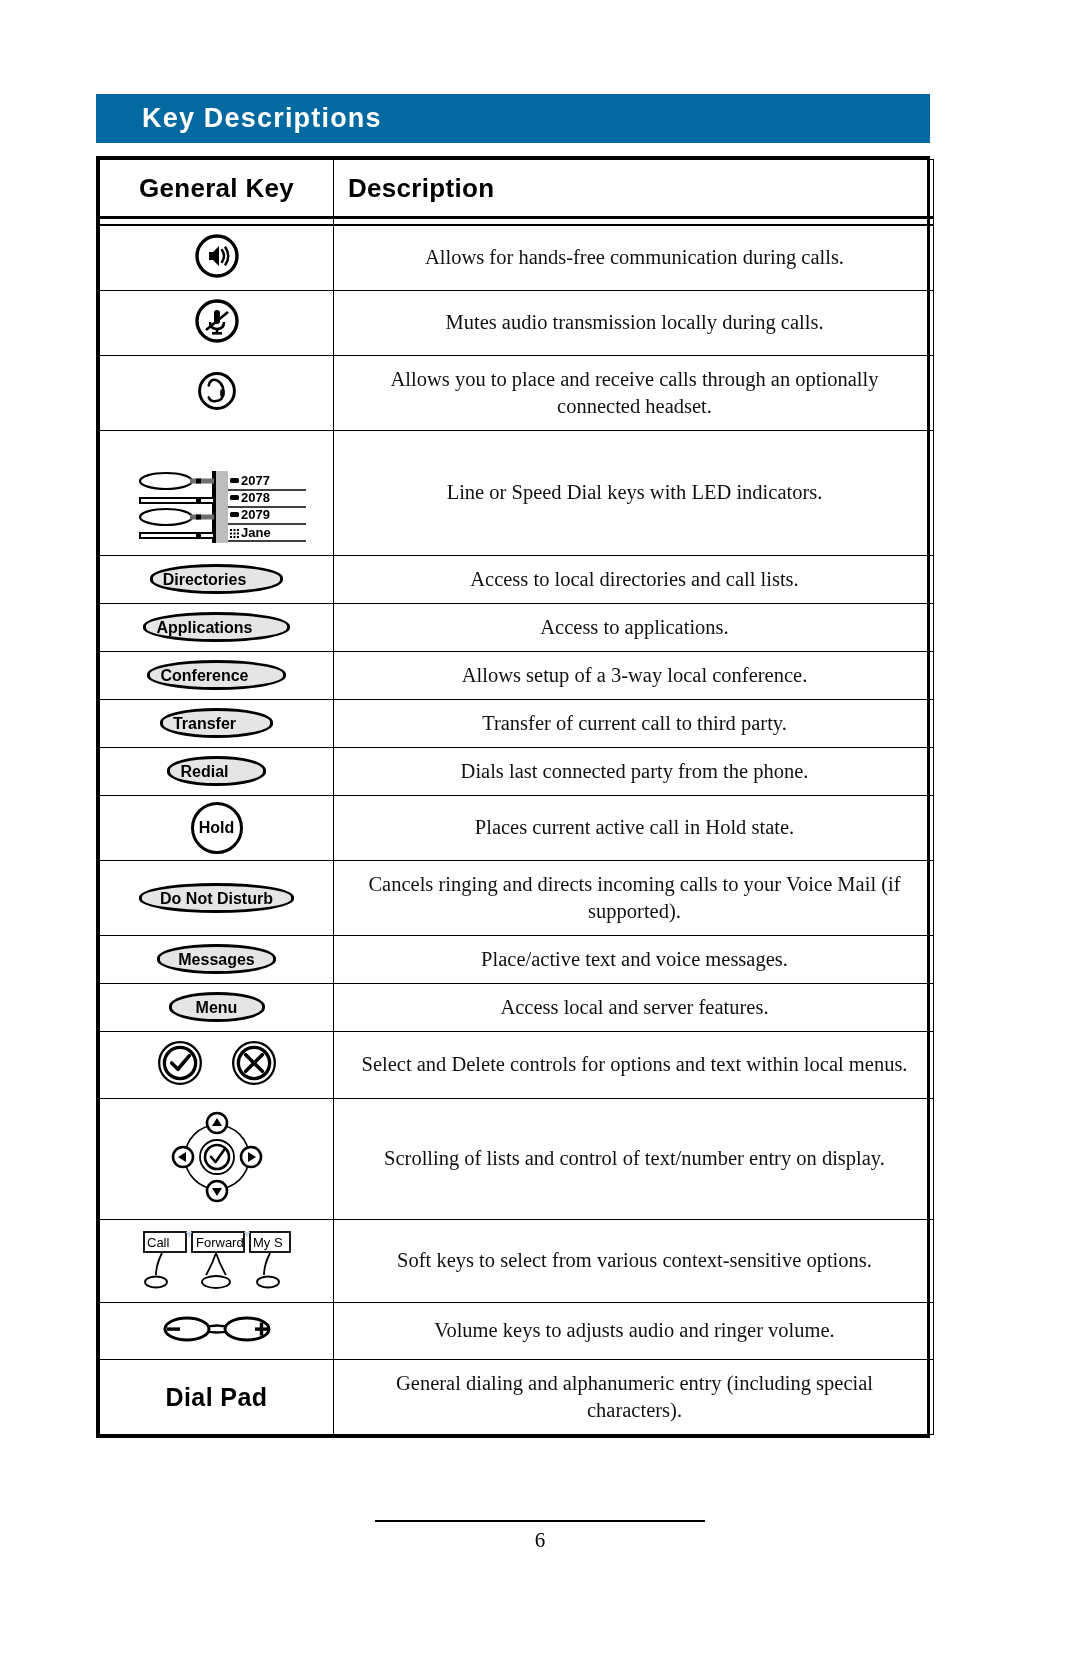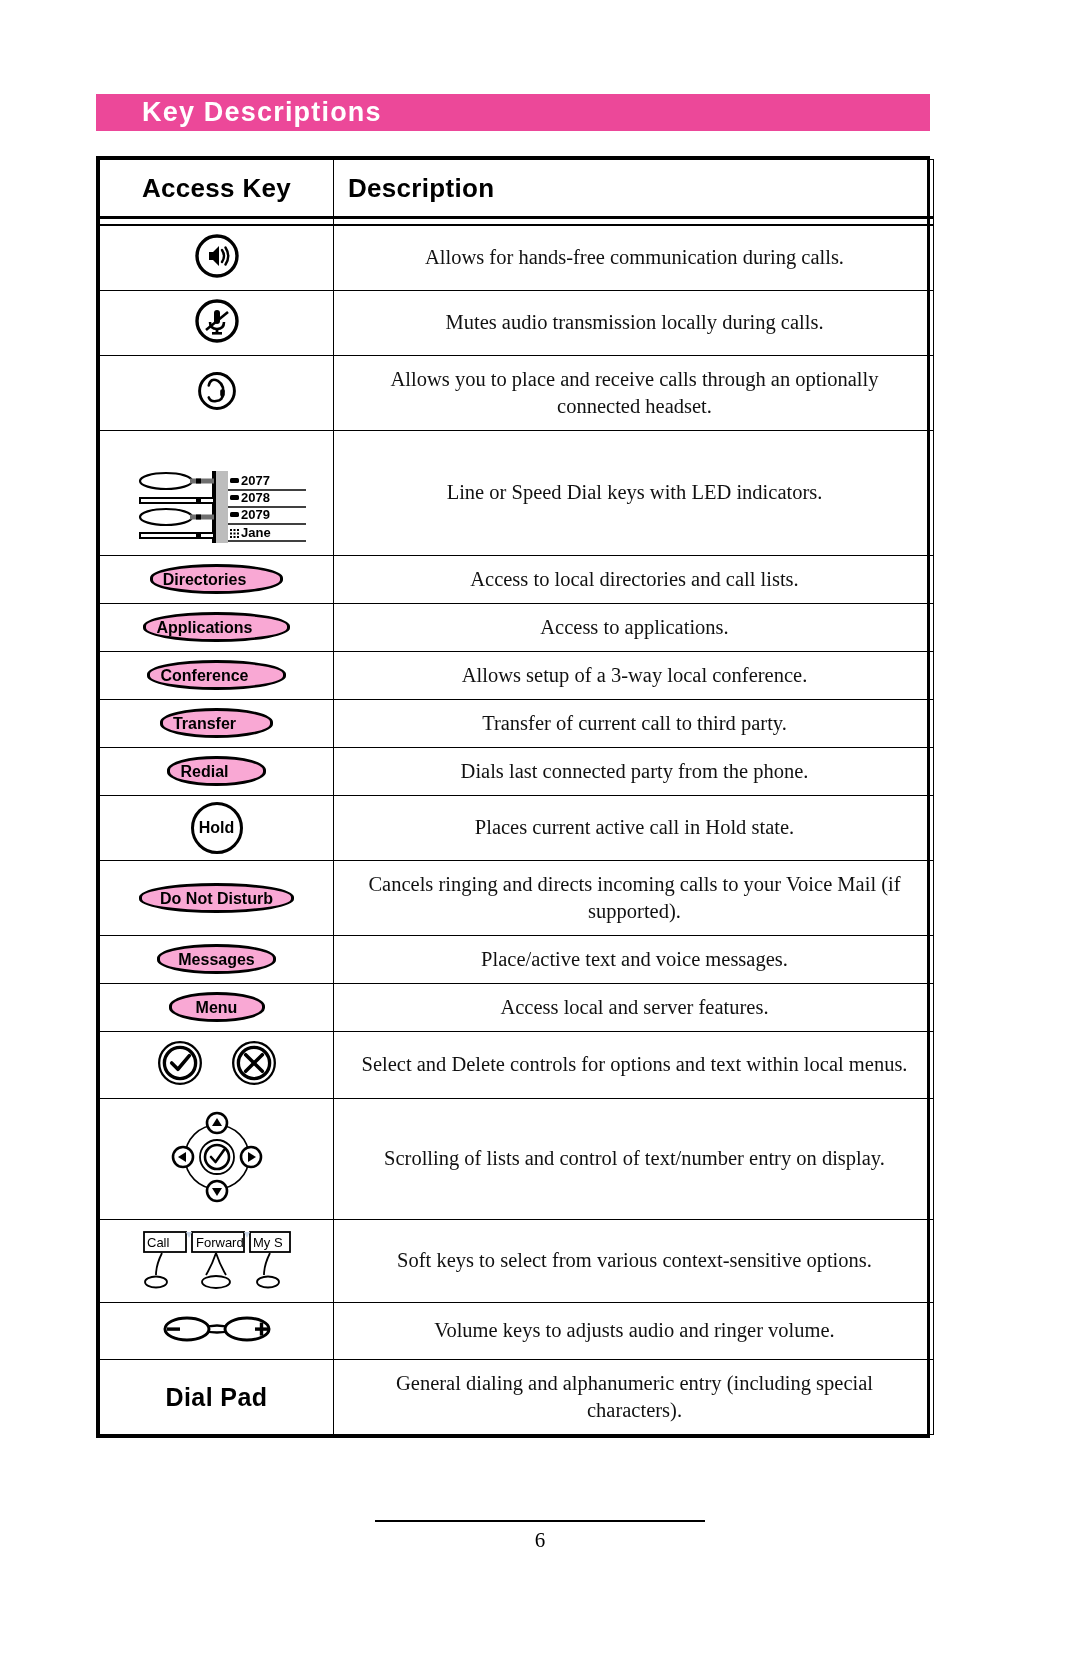--- a/index.html
+++ b/index.html
@@ -14,8 +14,8 @@
 
   
   .banner{
-    position:absolute;left:96px;top:94px;width:834px;height:37px;
-    background:#ec4899;
+    position:absolute;left:96px;top:94px;width:834px;height:49px;
+    background:#0369a1;
   }
   .banner-title{
     position:absolute;left:46px;top:50%;transform:translateY(-52%);

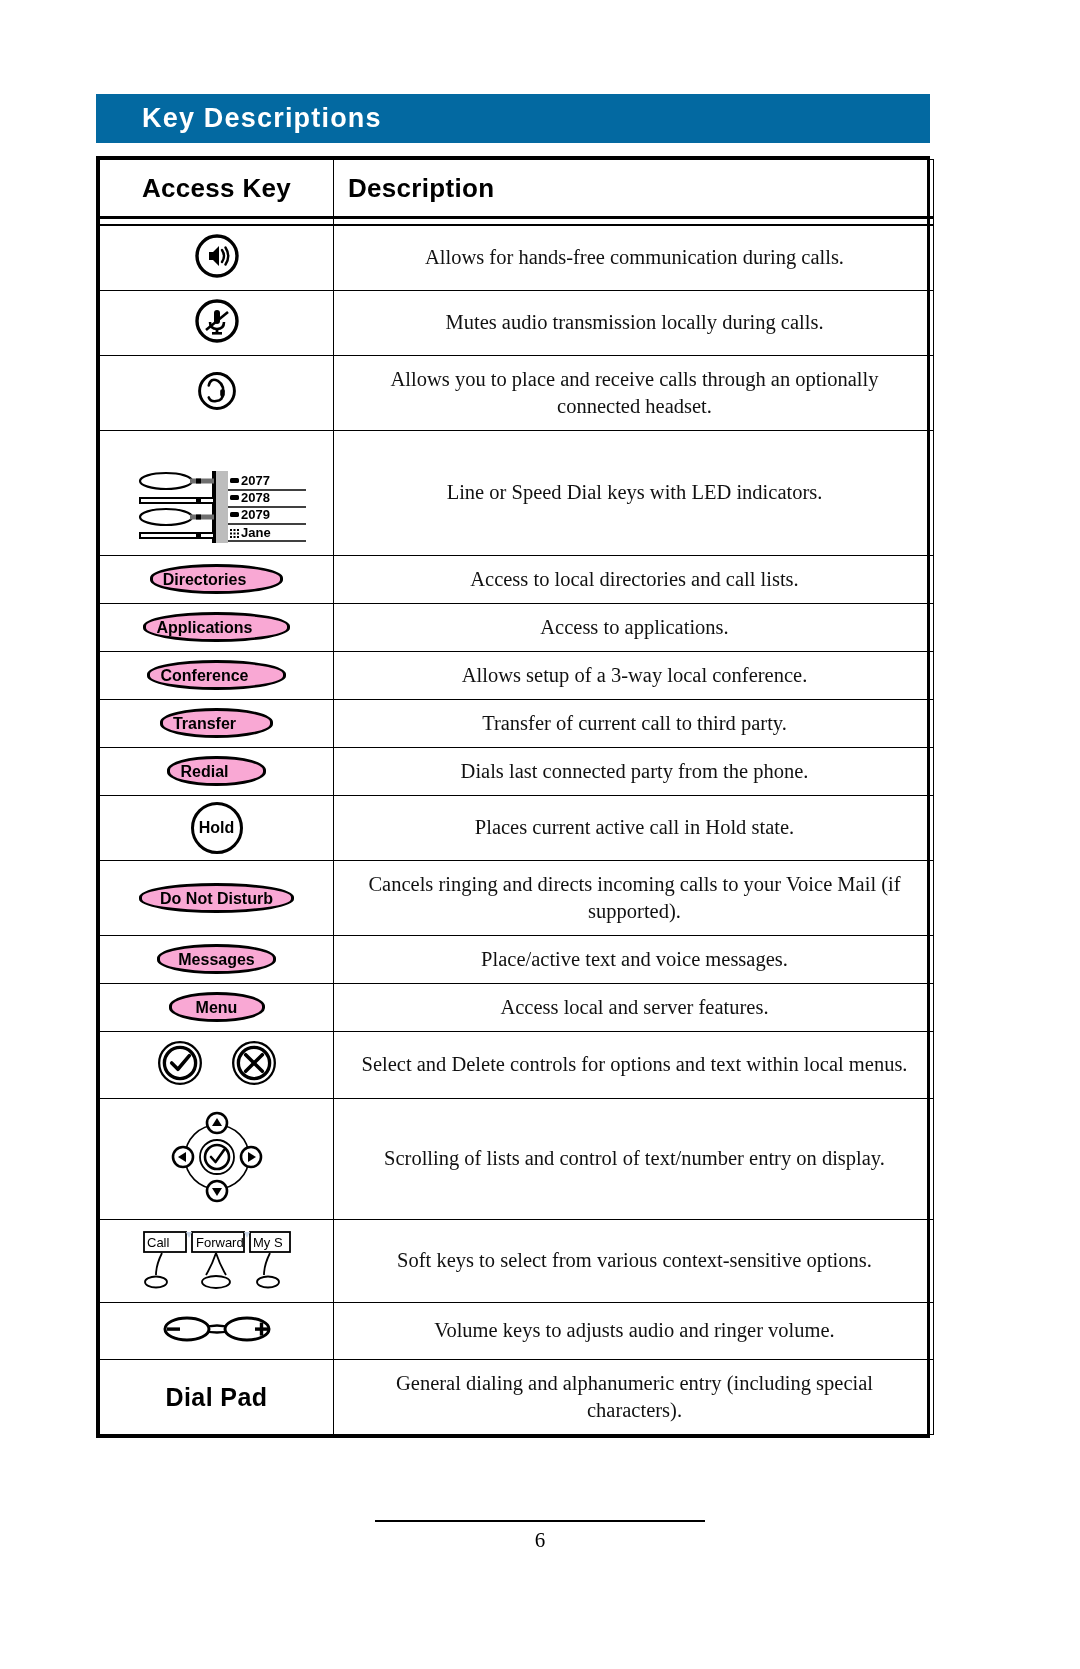--- a/index.html
+++ b/index.html
@@ -136,7 +136,7 @@
         </colgroup>
       <thead>
         <tr>
-          <th class="h1">Access Key</th>
+          <th class="h1">General Key</th>
           <th class="h2">Description</th>
         </tr>
       </thead>

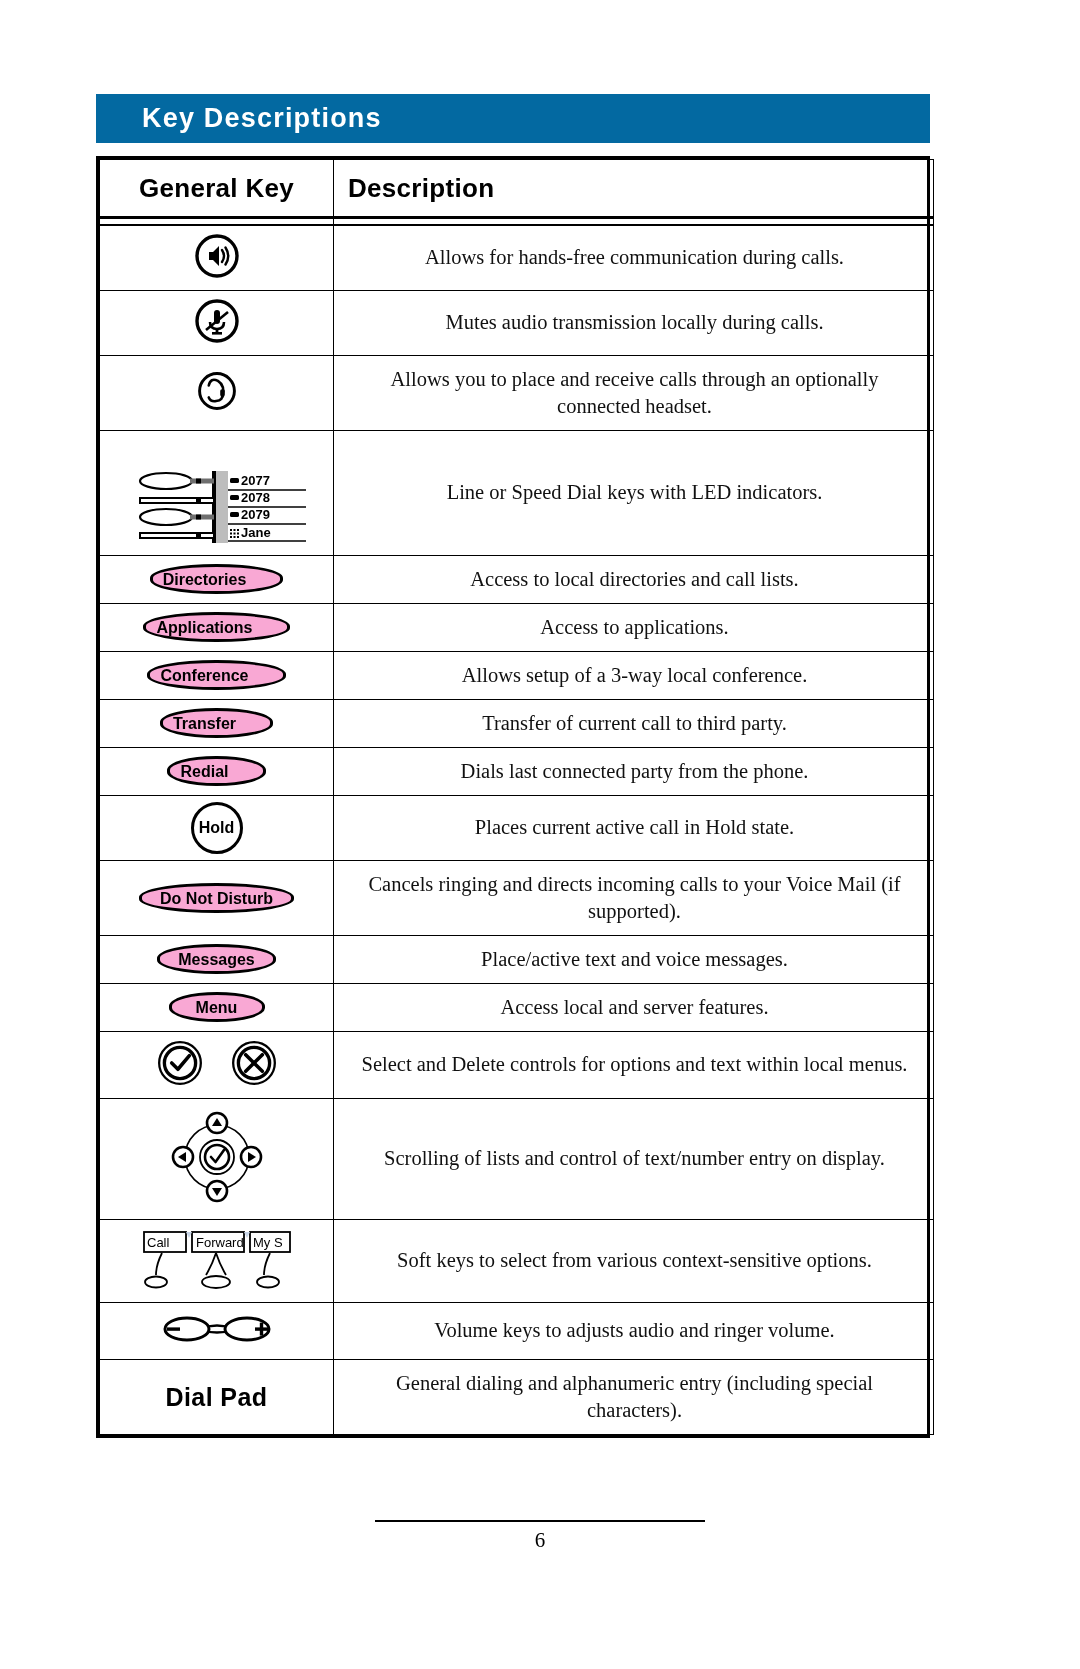--- a/index.html
+++ b/index.html
@@ -83,7 +83,7 @@
     padding:0 18px;
     border:3px solid #000;
     border-radius:50% / 14px;
-    background:#f9a8d4;
+    background:#e5e5e5;
     font-family:"Liberation Sans", sans-serif;
     font-weight:bold;font-size:16px;
     line-height:26px;

